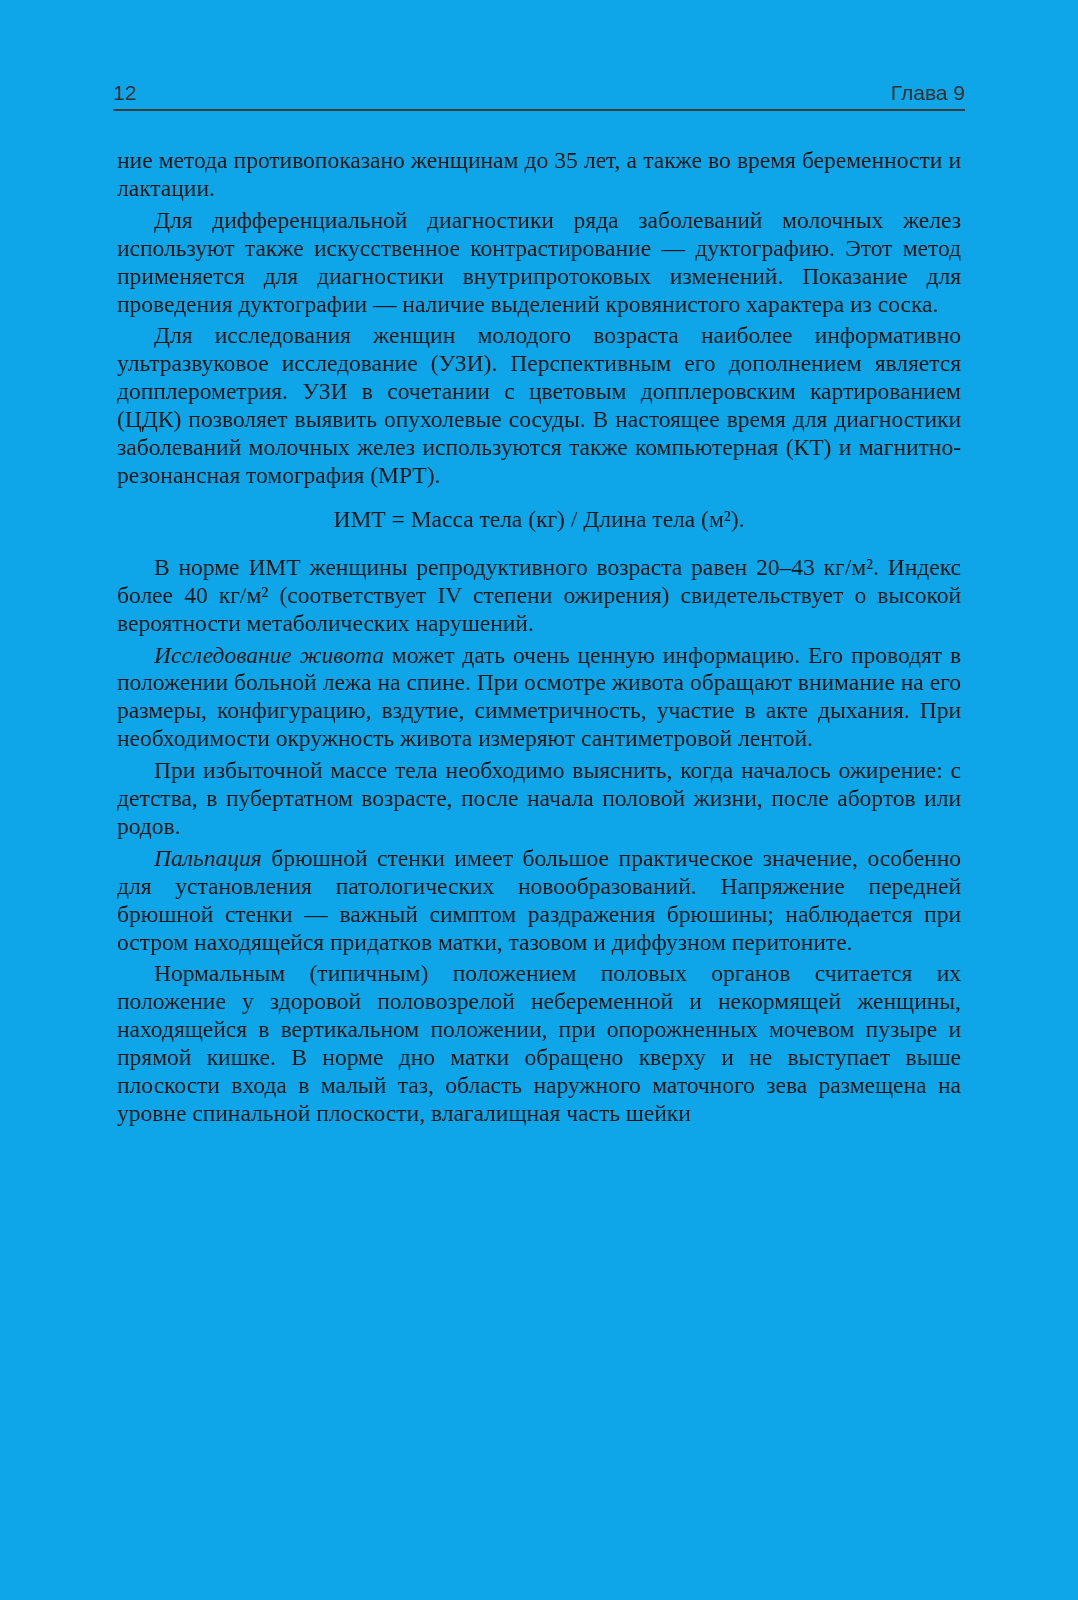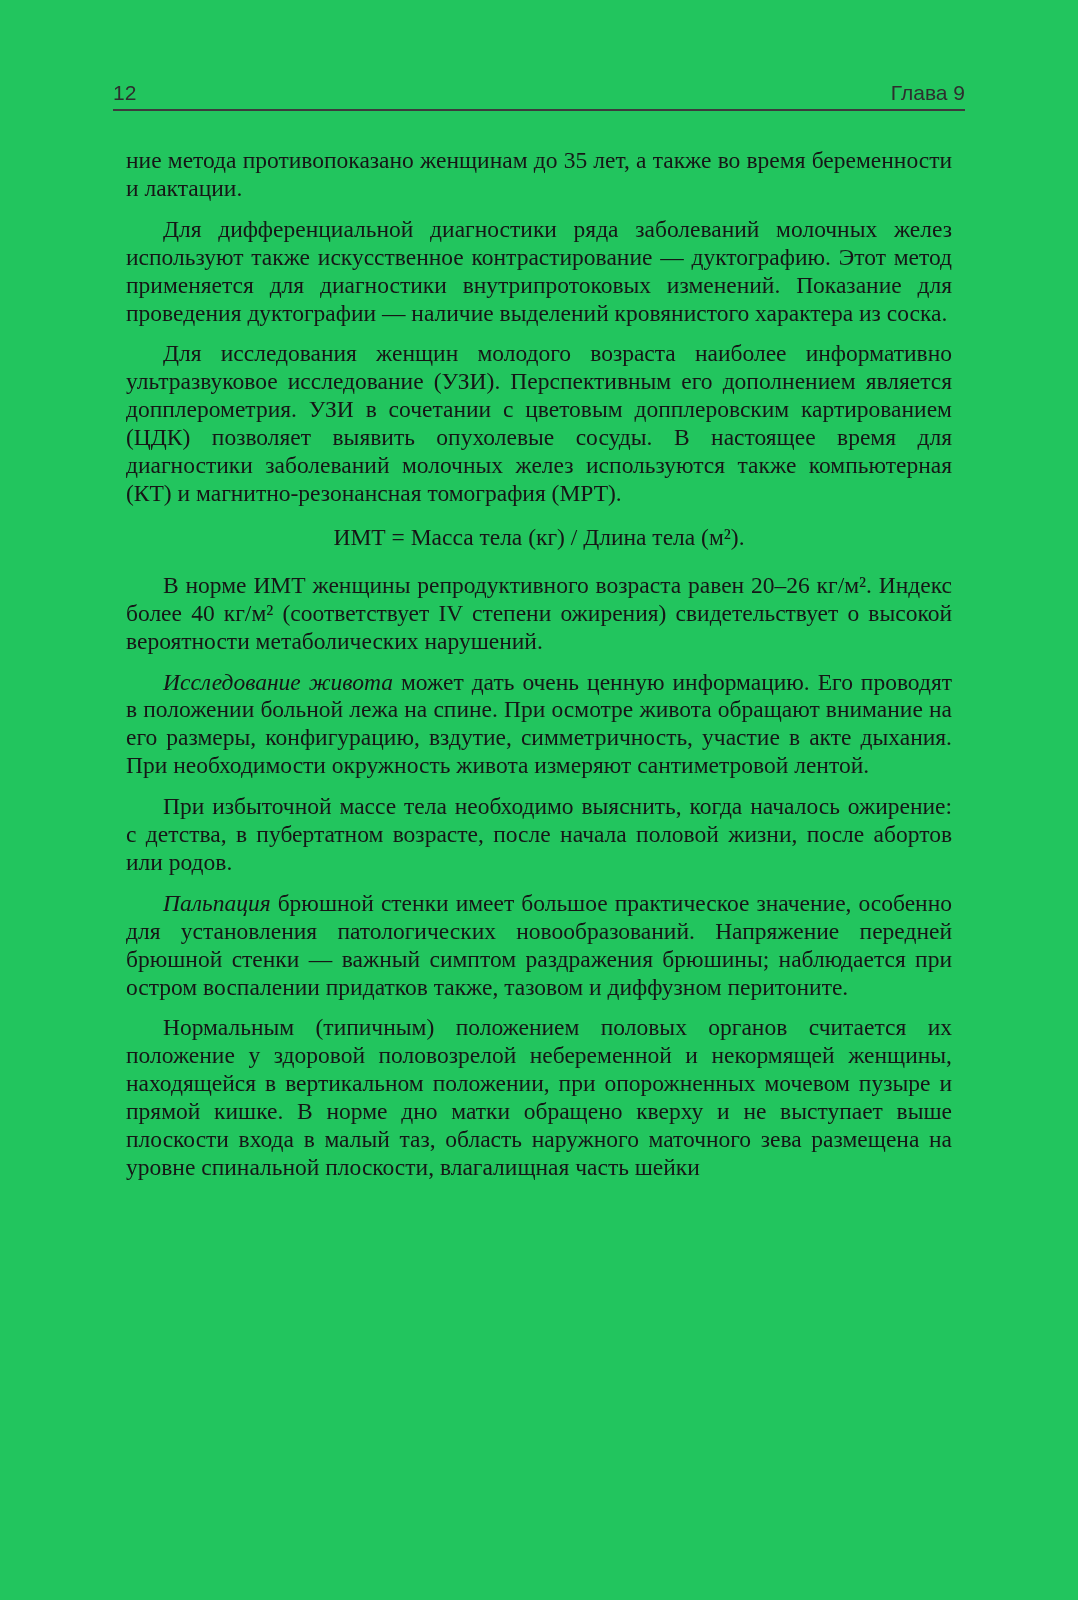--- a/index.html
+++ b/index.html
@@ -12,7 +12,7 @@
     width: 1078px;
     height: 1600px;
     margin: 0 auto;
-    background: #22c55e;
+    background: #0ea5e9;
     box-sizing: border-box;
     padding: 82px 113px 0 113px;
     color: #1b1b1b;

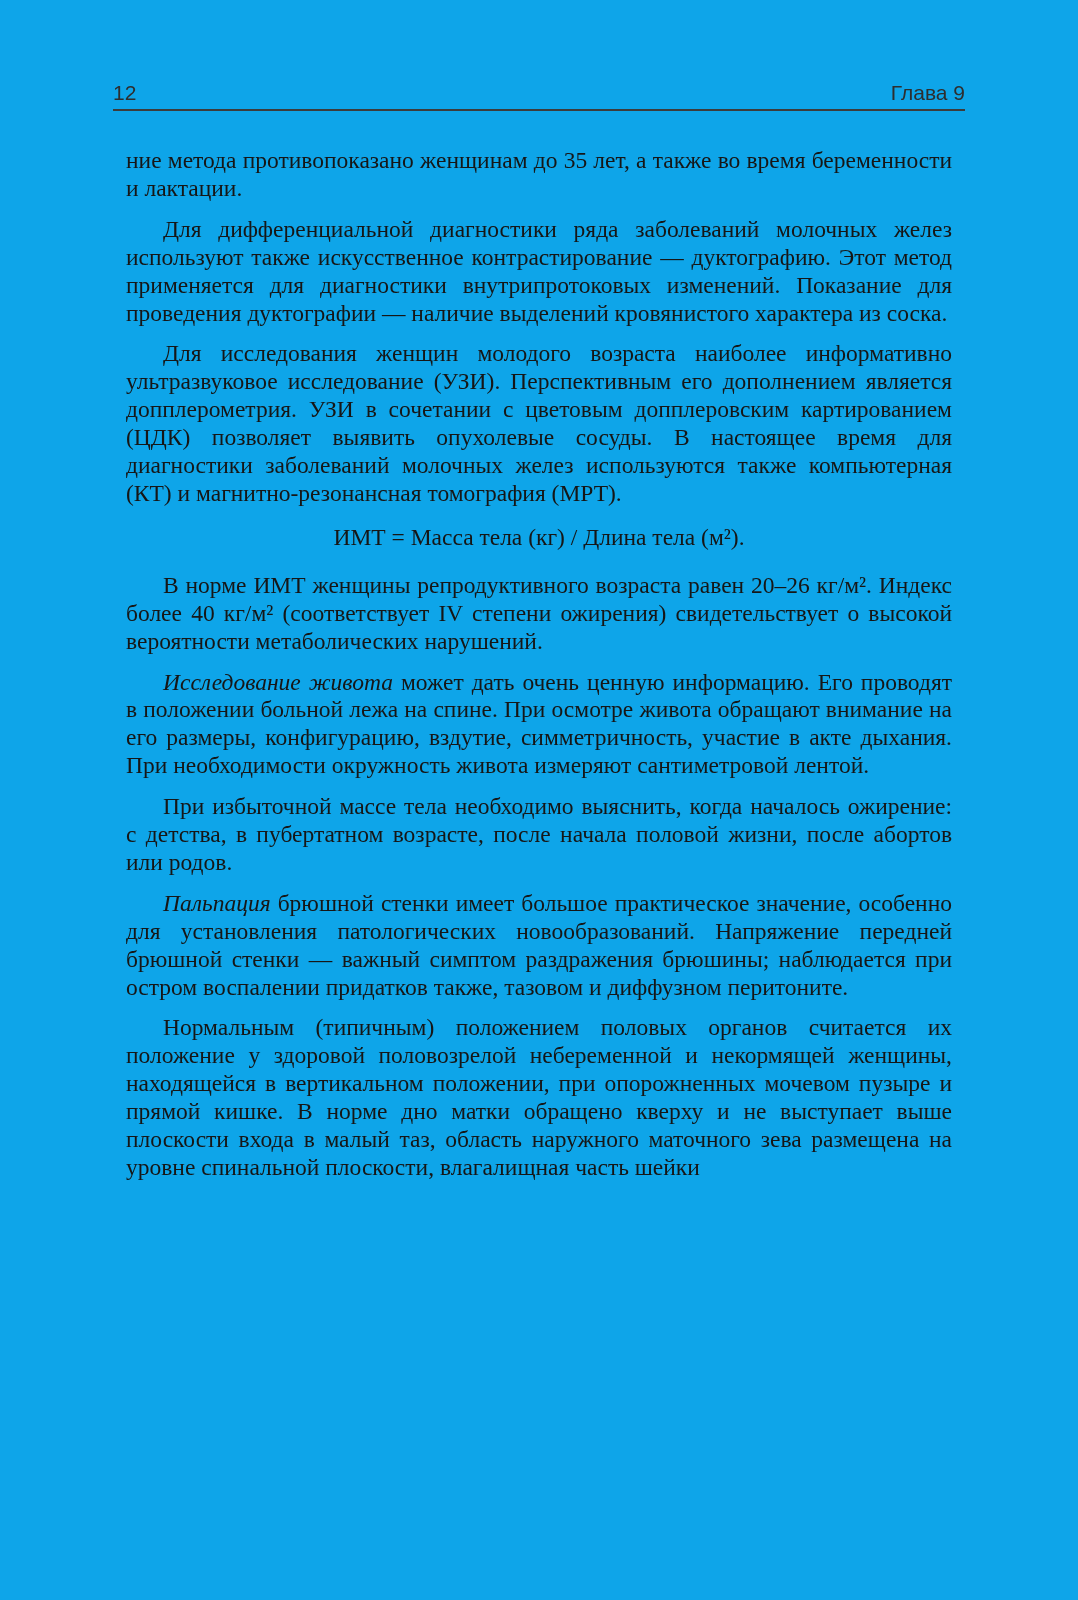--- a/index.html
+++ b/index.html
@@ -37,7 +37,7 @@
     color: #161616;
   }
   .body-text p {
-    margin: 13px;
+    margin: 4px;
     padding: 0;
     text-indent: 37px;
   }

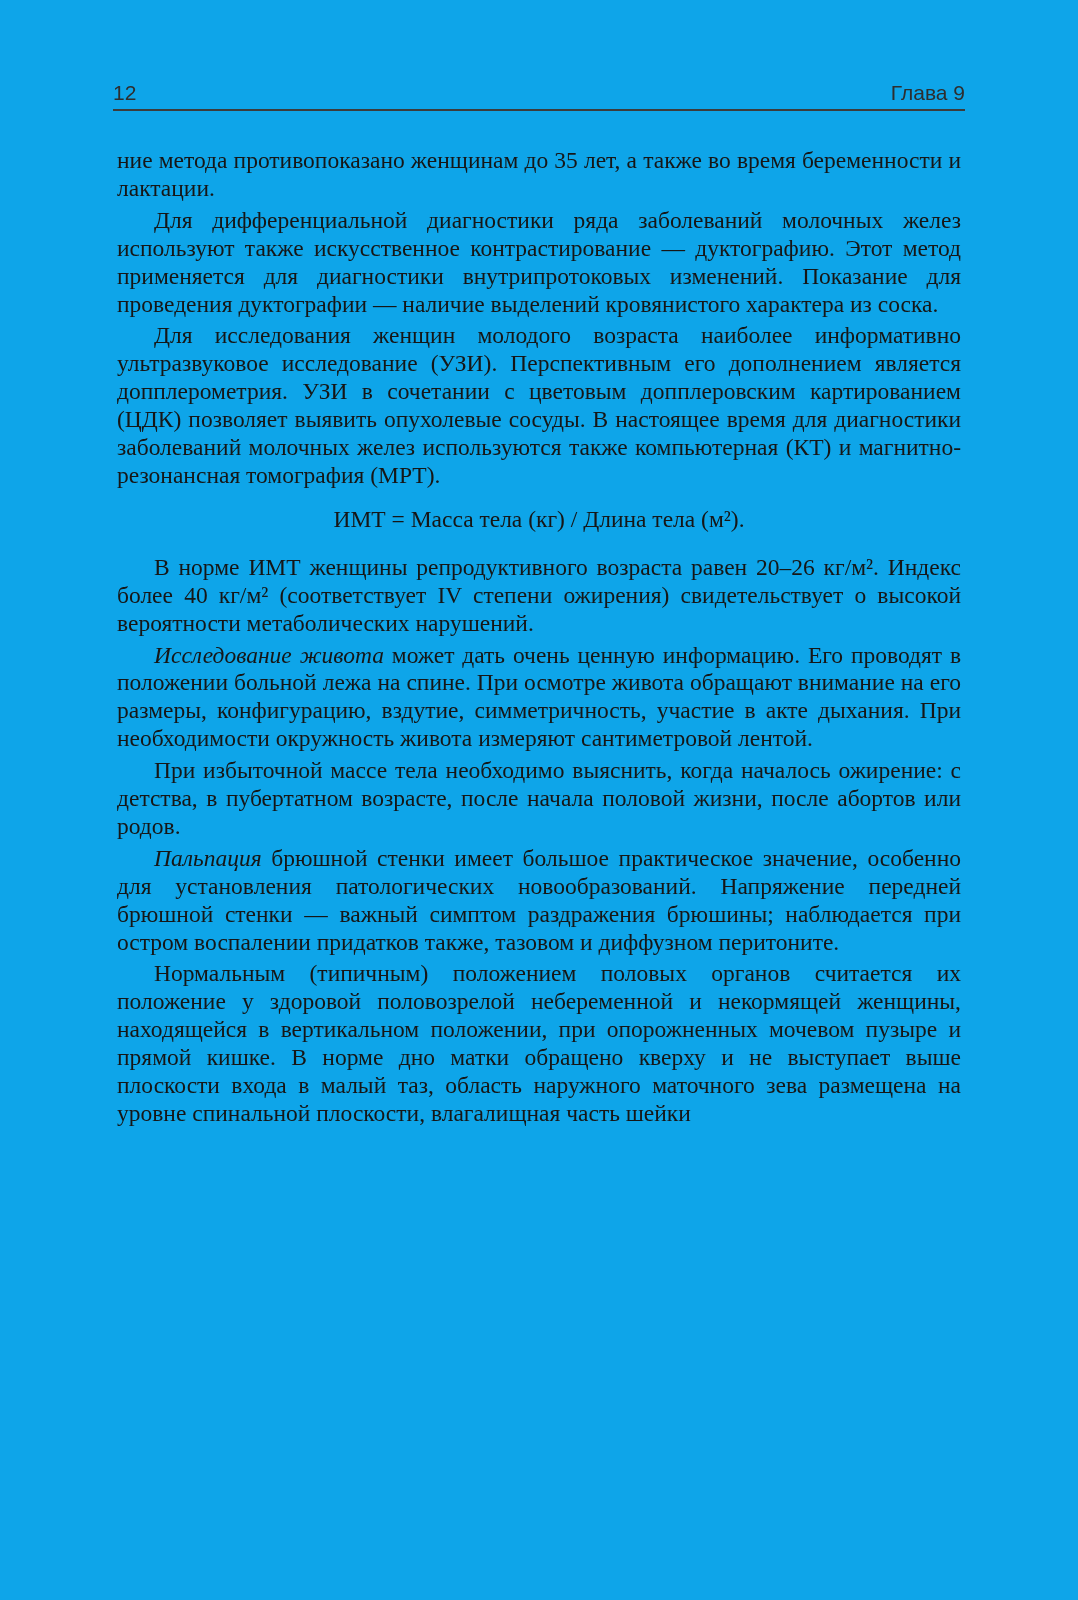--- a/index.html
+++ b/index.html
@@ -77,7 +77,7 @@
 
     <p class="formula">ИМТ = Масса тела (кг) / Длина тела (м²).</p>
 
-    <p>В норме ИМТ женщины репродуктивного возраста равен 20–26 кг/м². Индекс более 40 кг/м² (соответствует IV степени ожирения) свидетельствует о высокой вероятности метаболических нарушений.</p>
+    <p>В норме ИМТ женщины репродуктивного возраста равен 20–43 кг/м². Индекс более 40 кг/м² (соответствует IV степени ожирения) свидетельствует о высокой вероятности метаболических нарушений.</p>
 
     <p><i>Исследование живота</i><span> может дать очень ценную информацию. Его проводят в положении больной лежа на спине. При осмотре живота обращают внимание на его размеры, конфигурацию, вздутие, симметричность, участие в акте дыхания. При необходимости окружность живота измеряют сантиметровой лентой.</span></p>
 

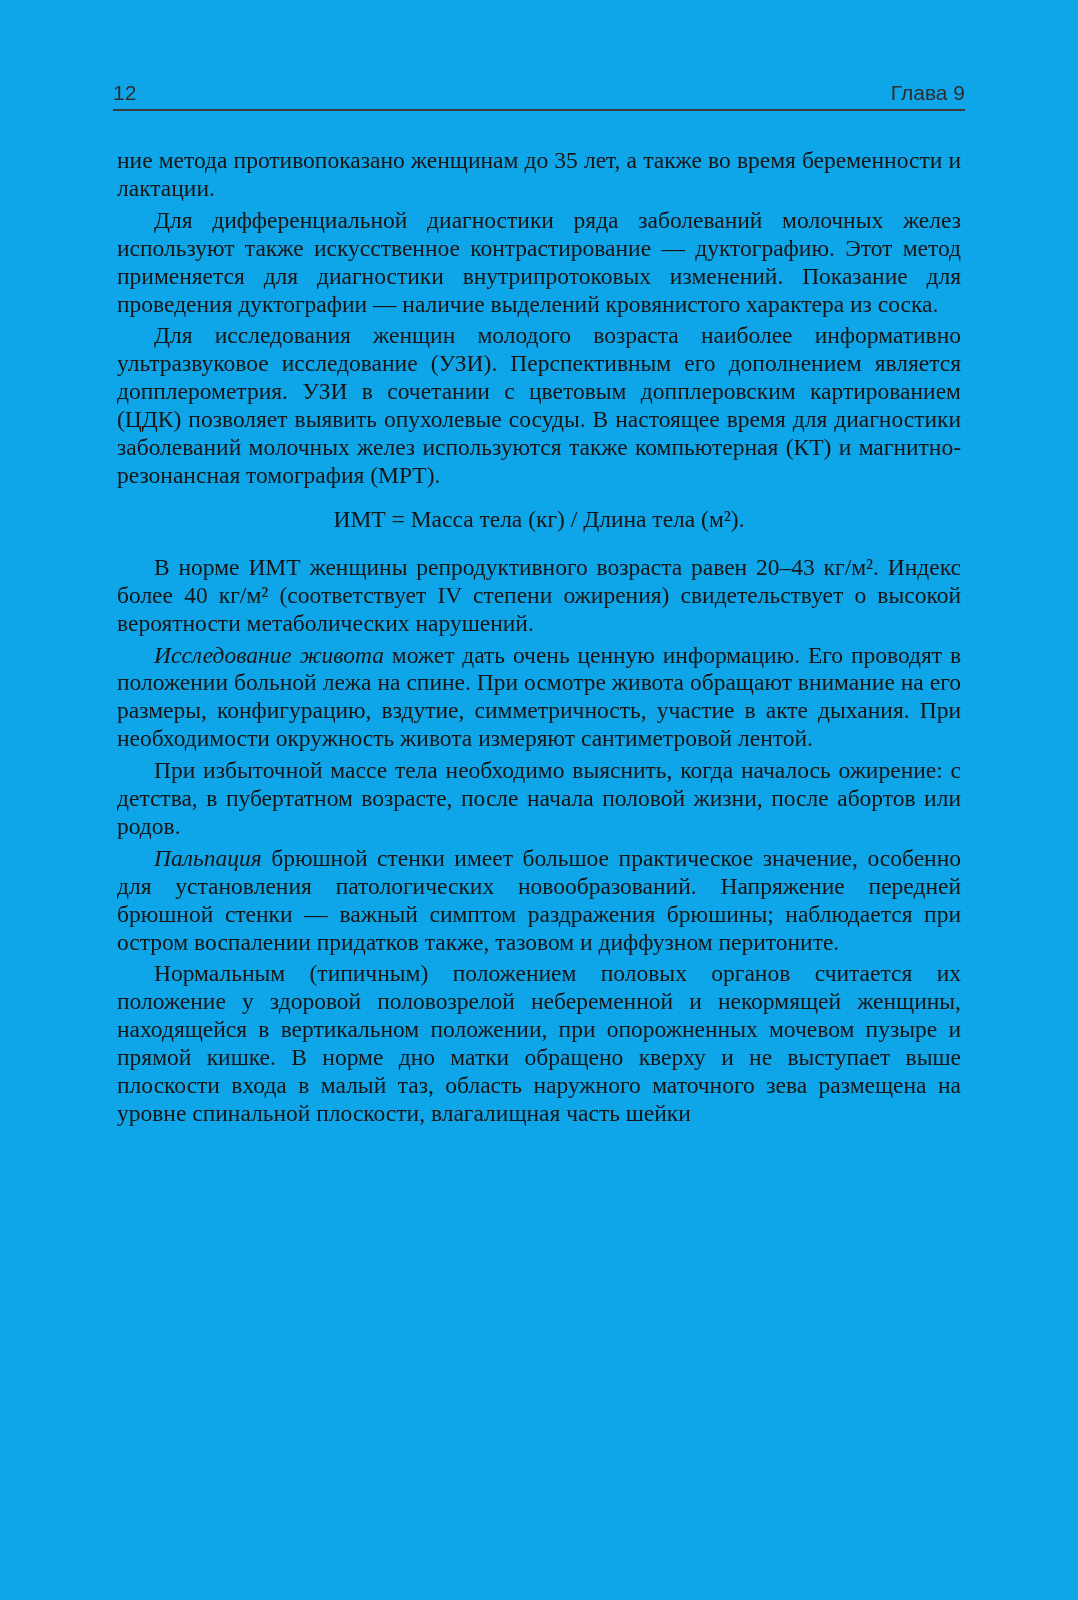--- a/index.html
+++ b/index.html
@@ -83,7 +83,7 @@
 
     <p>При избыточной массе тела необходимо выяснить, когда началось ожирение: с детства, в пубертатном возрасте, после начала половой жизни, после абортов или родов.</p>
 
-    <p><i>Пальпация</i><span> брюшной стенки имеет большое практическое значение, особенно для установления патологических новообразований. Напряжение передней брюшной стенки — важный симптом раздражения брюшины; наблюдается при остром воспалении придатков также, тазовом и диффузном перитоните.</span></p>
+    <p><i>Пальпация</i><span> брюшной стенки имеет большое практическое значение, особенно для установления патологических новообразований. Напряжение передней брюшной стенки — важный симптом раздражения брюшины; наблюдается при остром находящейся придатков матки, тазовом и диффузном перитоните.</span></p>
 
 
 

